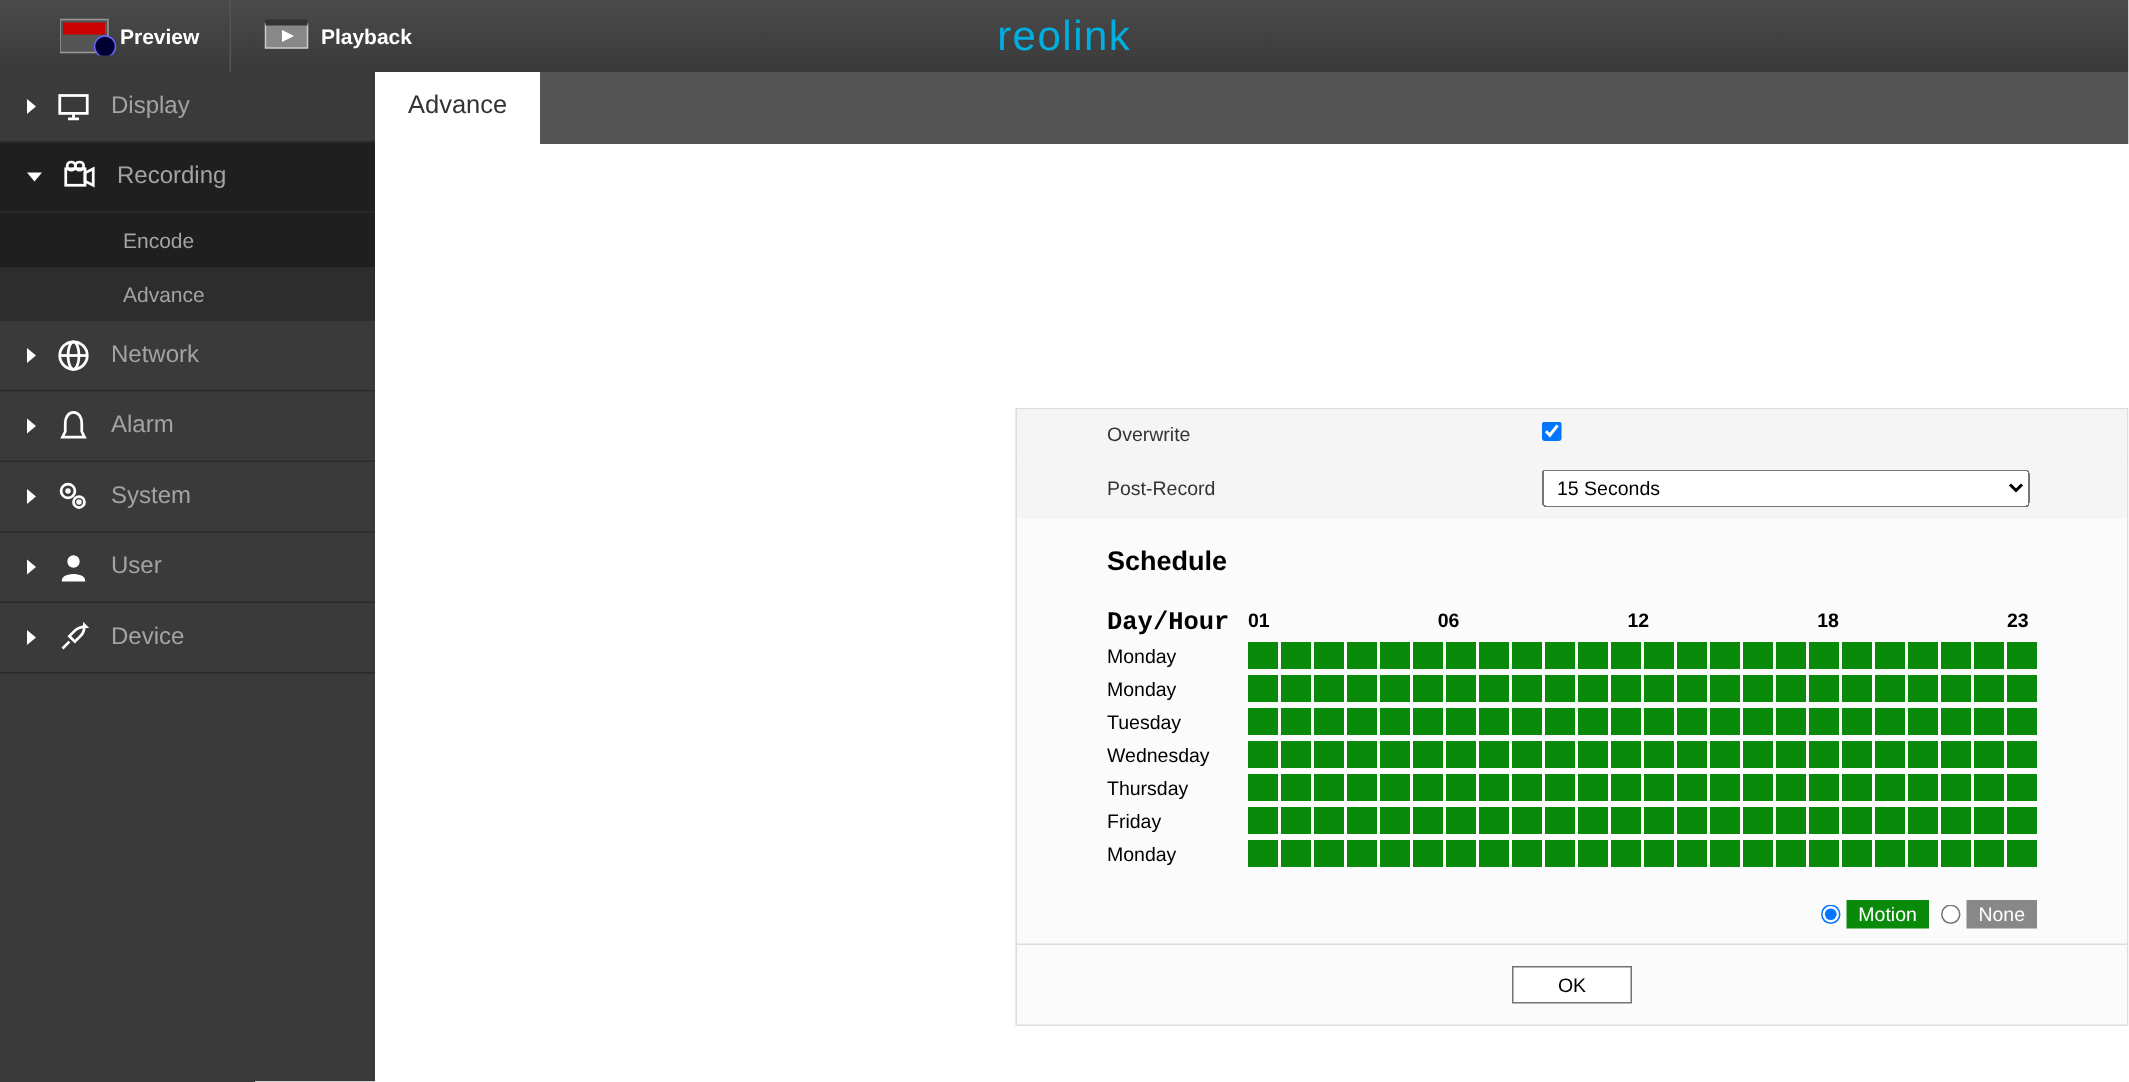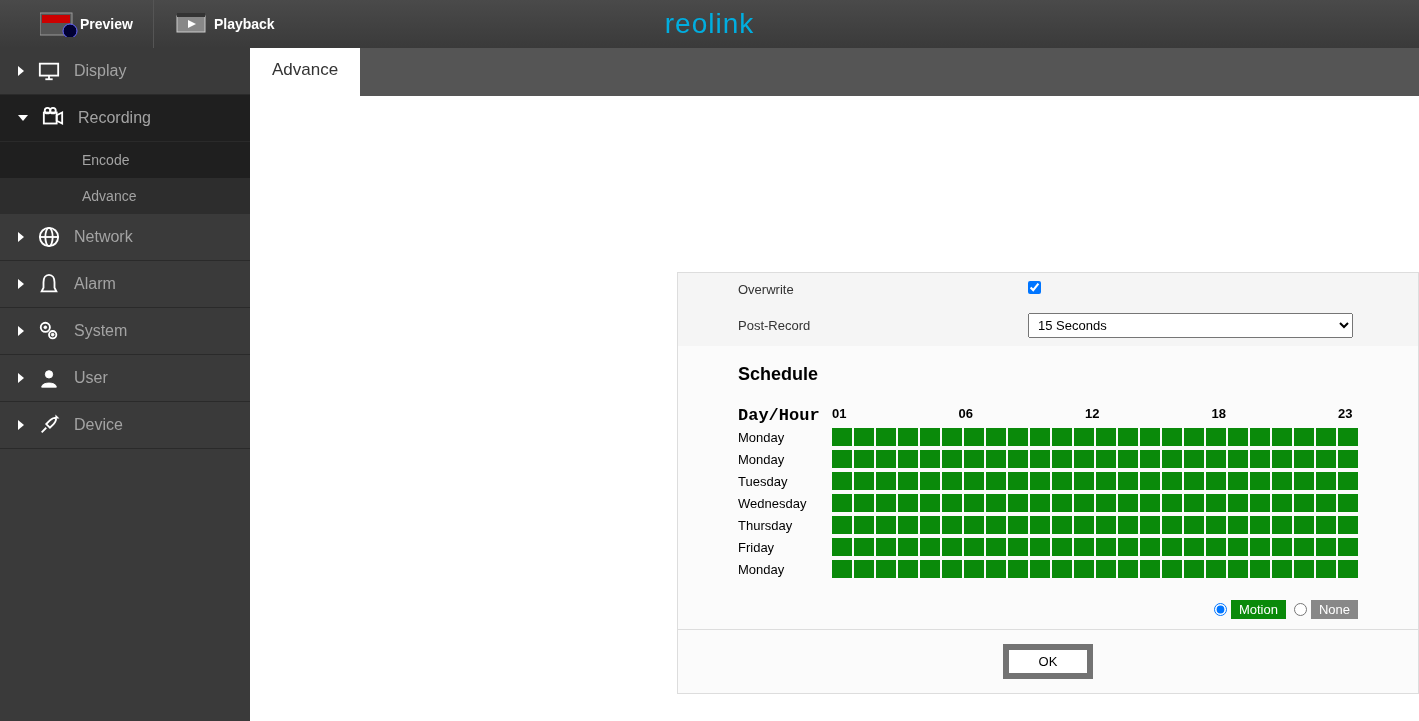--- a/index.html
+++ b/index.html
@@ -173,7 +173,7 @@
 .legend .badge-motion { background: #0a8a0a; color: #fff; padding: 2px 8px; font-size: 13px; }
 .legend .badge-none { background: #888; color: #fff; padding: 2px 8px; font-size: 13px; }
 .ok-row { display:flex; justify-content:center; padding: 14px; border-top: 1px solid #ddd;}
-.ok-btn { padding: 4px 30px; font-size: 13px; background: #fff; border: 6px solid #737373; cursor: pointer;}
+.ok-btn { padding: 4px 30px; font-size: 13px; background: #fff; border: 1px solid #737373; cursor: pointer;}
 </style>
 </head>
 <body>

